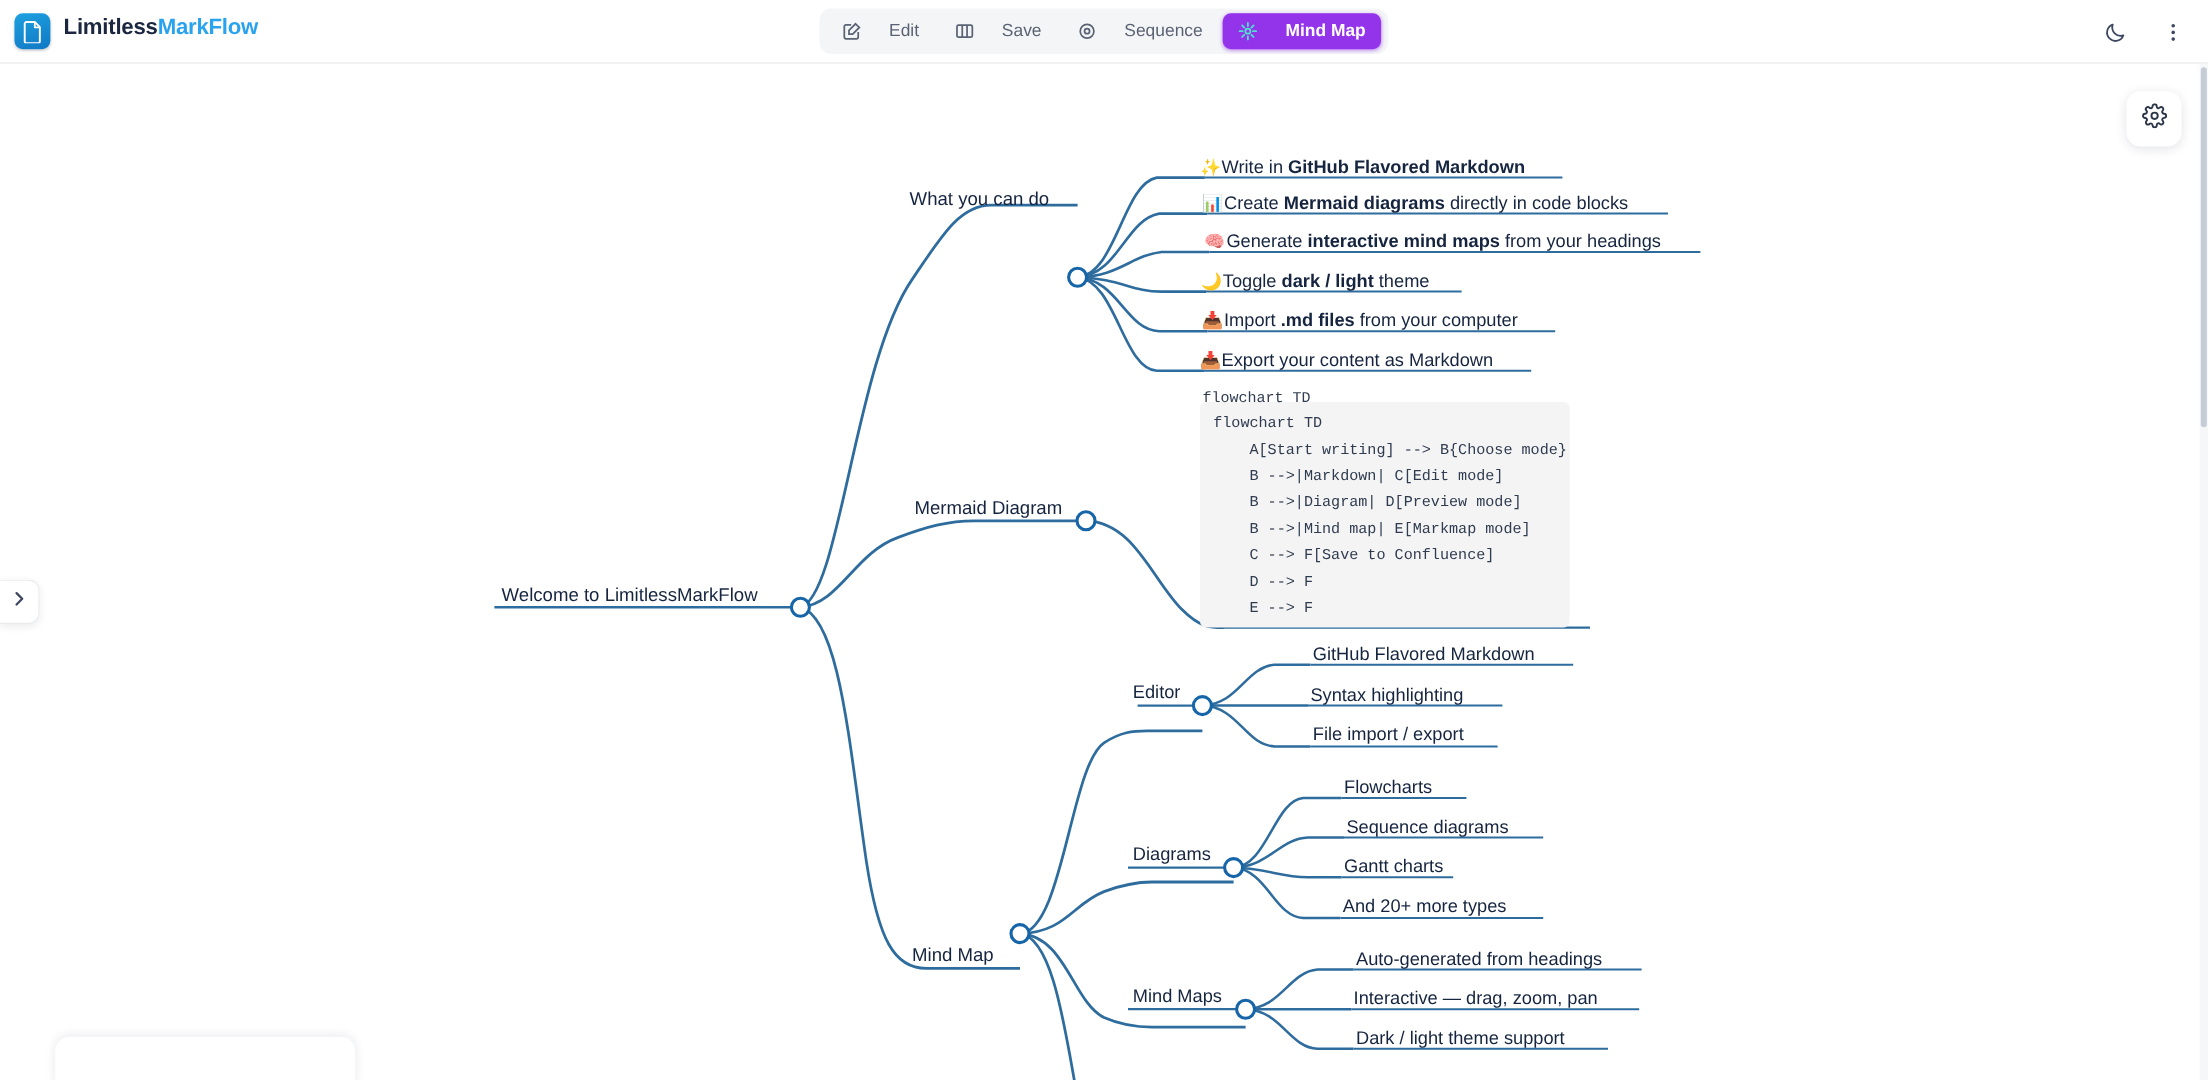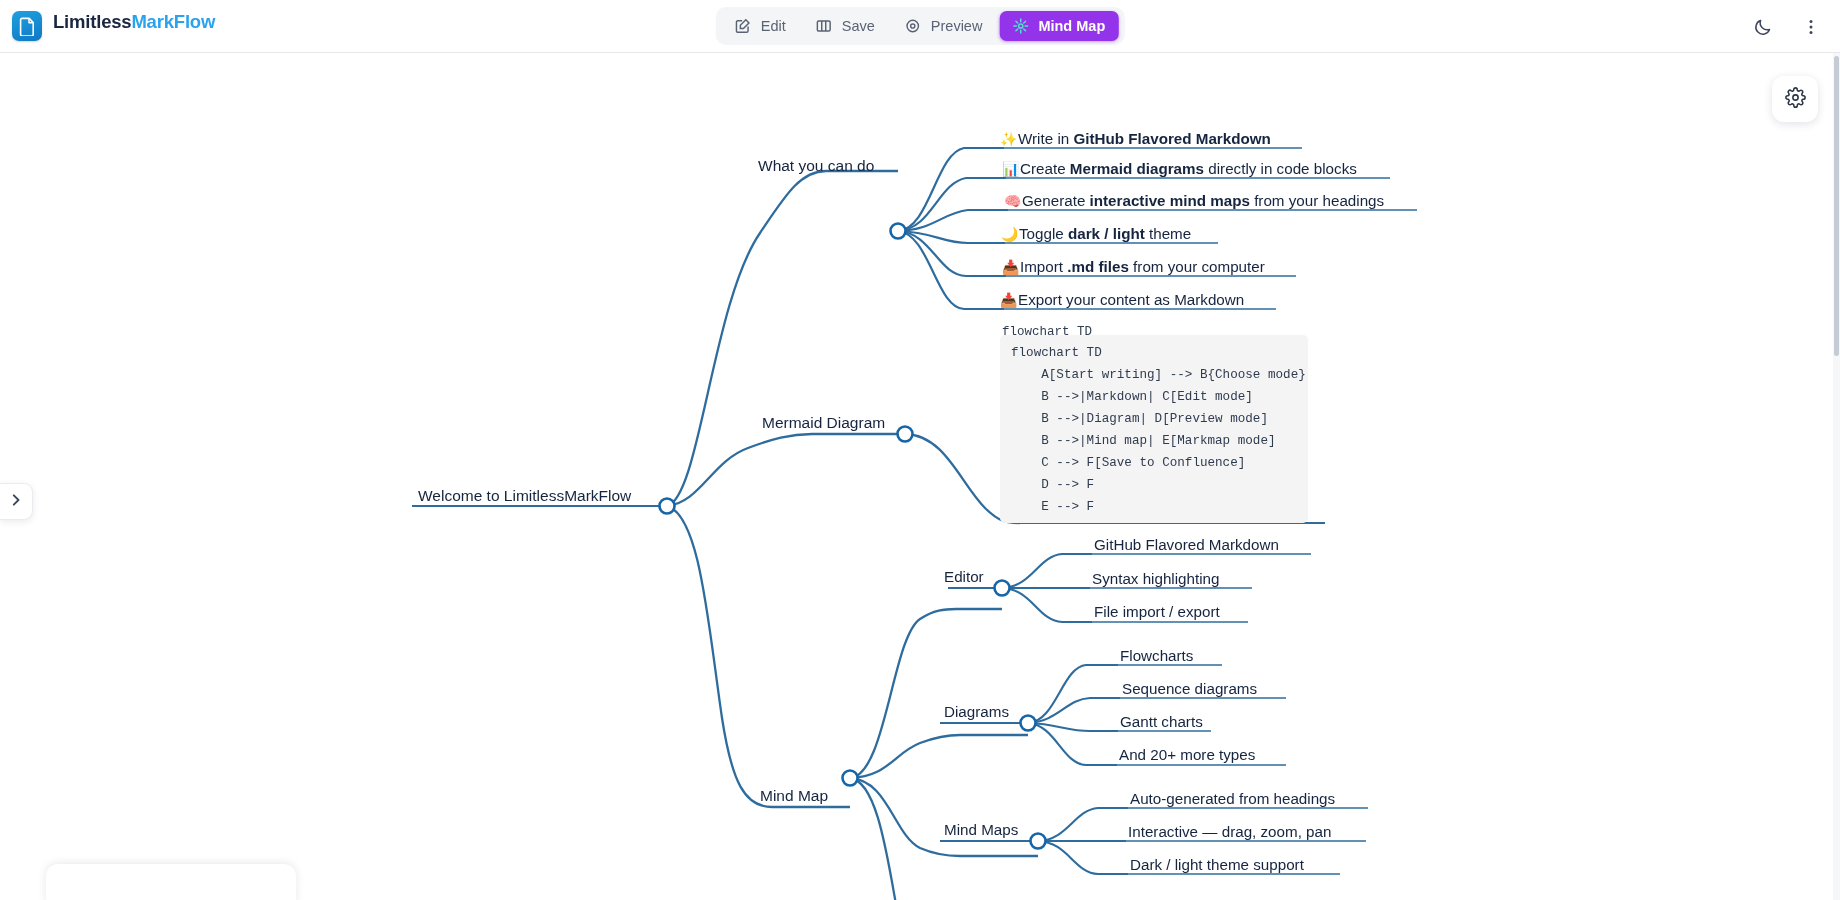--- a/index.html
+++ b/index.html
@@ -39,7 +39,7 @@
     padding: 4px 6px;
   }
   .modebtn {
-    display: flex; align-items: center; gap: 10px;
+    display: flex; align-items: center; gap: 23px;
     height: 30px; padding: 0 13px; border-radius: 7px;
     font-size: 14.5px; color: #5a6374; background: transparent;
     border: none; cursor: pointer; white-space: nowrap;

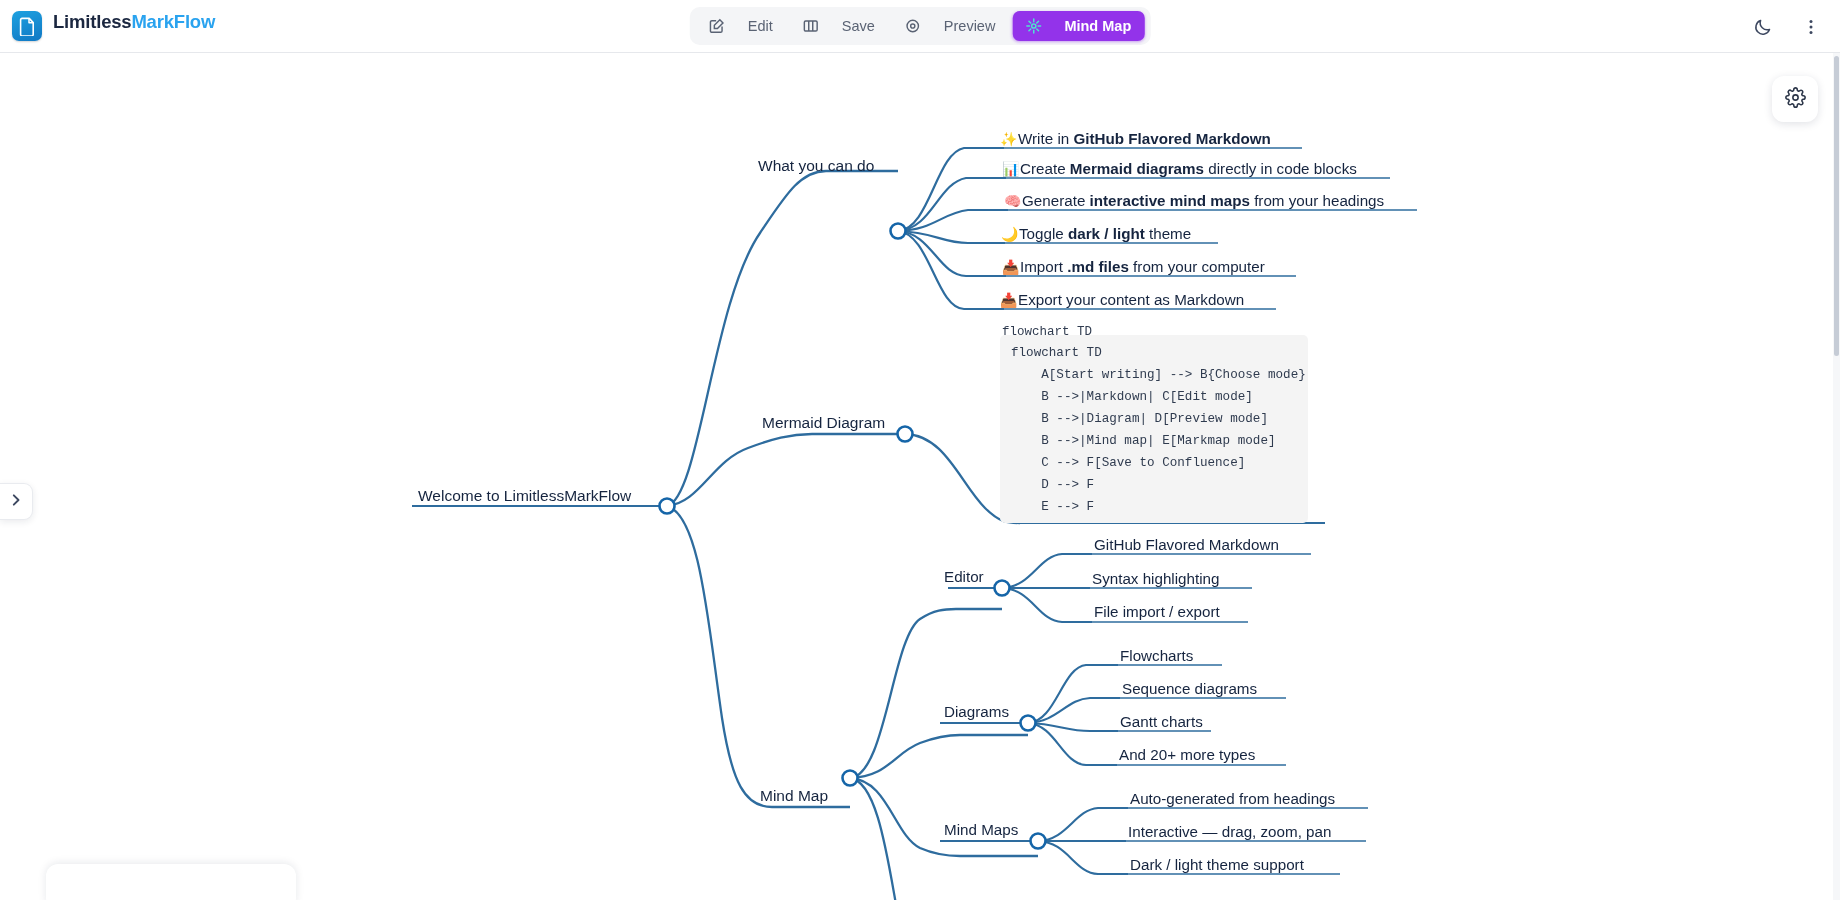--- a/index.html
+++ b/index.html
@@ -159,7 +159,7 @@
             <circle cx="8" cy="8" r="2.1"></circle>
         </svg>
       </span>
-      <span>Preview</span>
+      <span>Sequence</span>
     </button>
 
     <button class="modebtn active">

